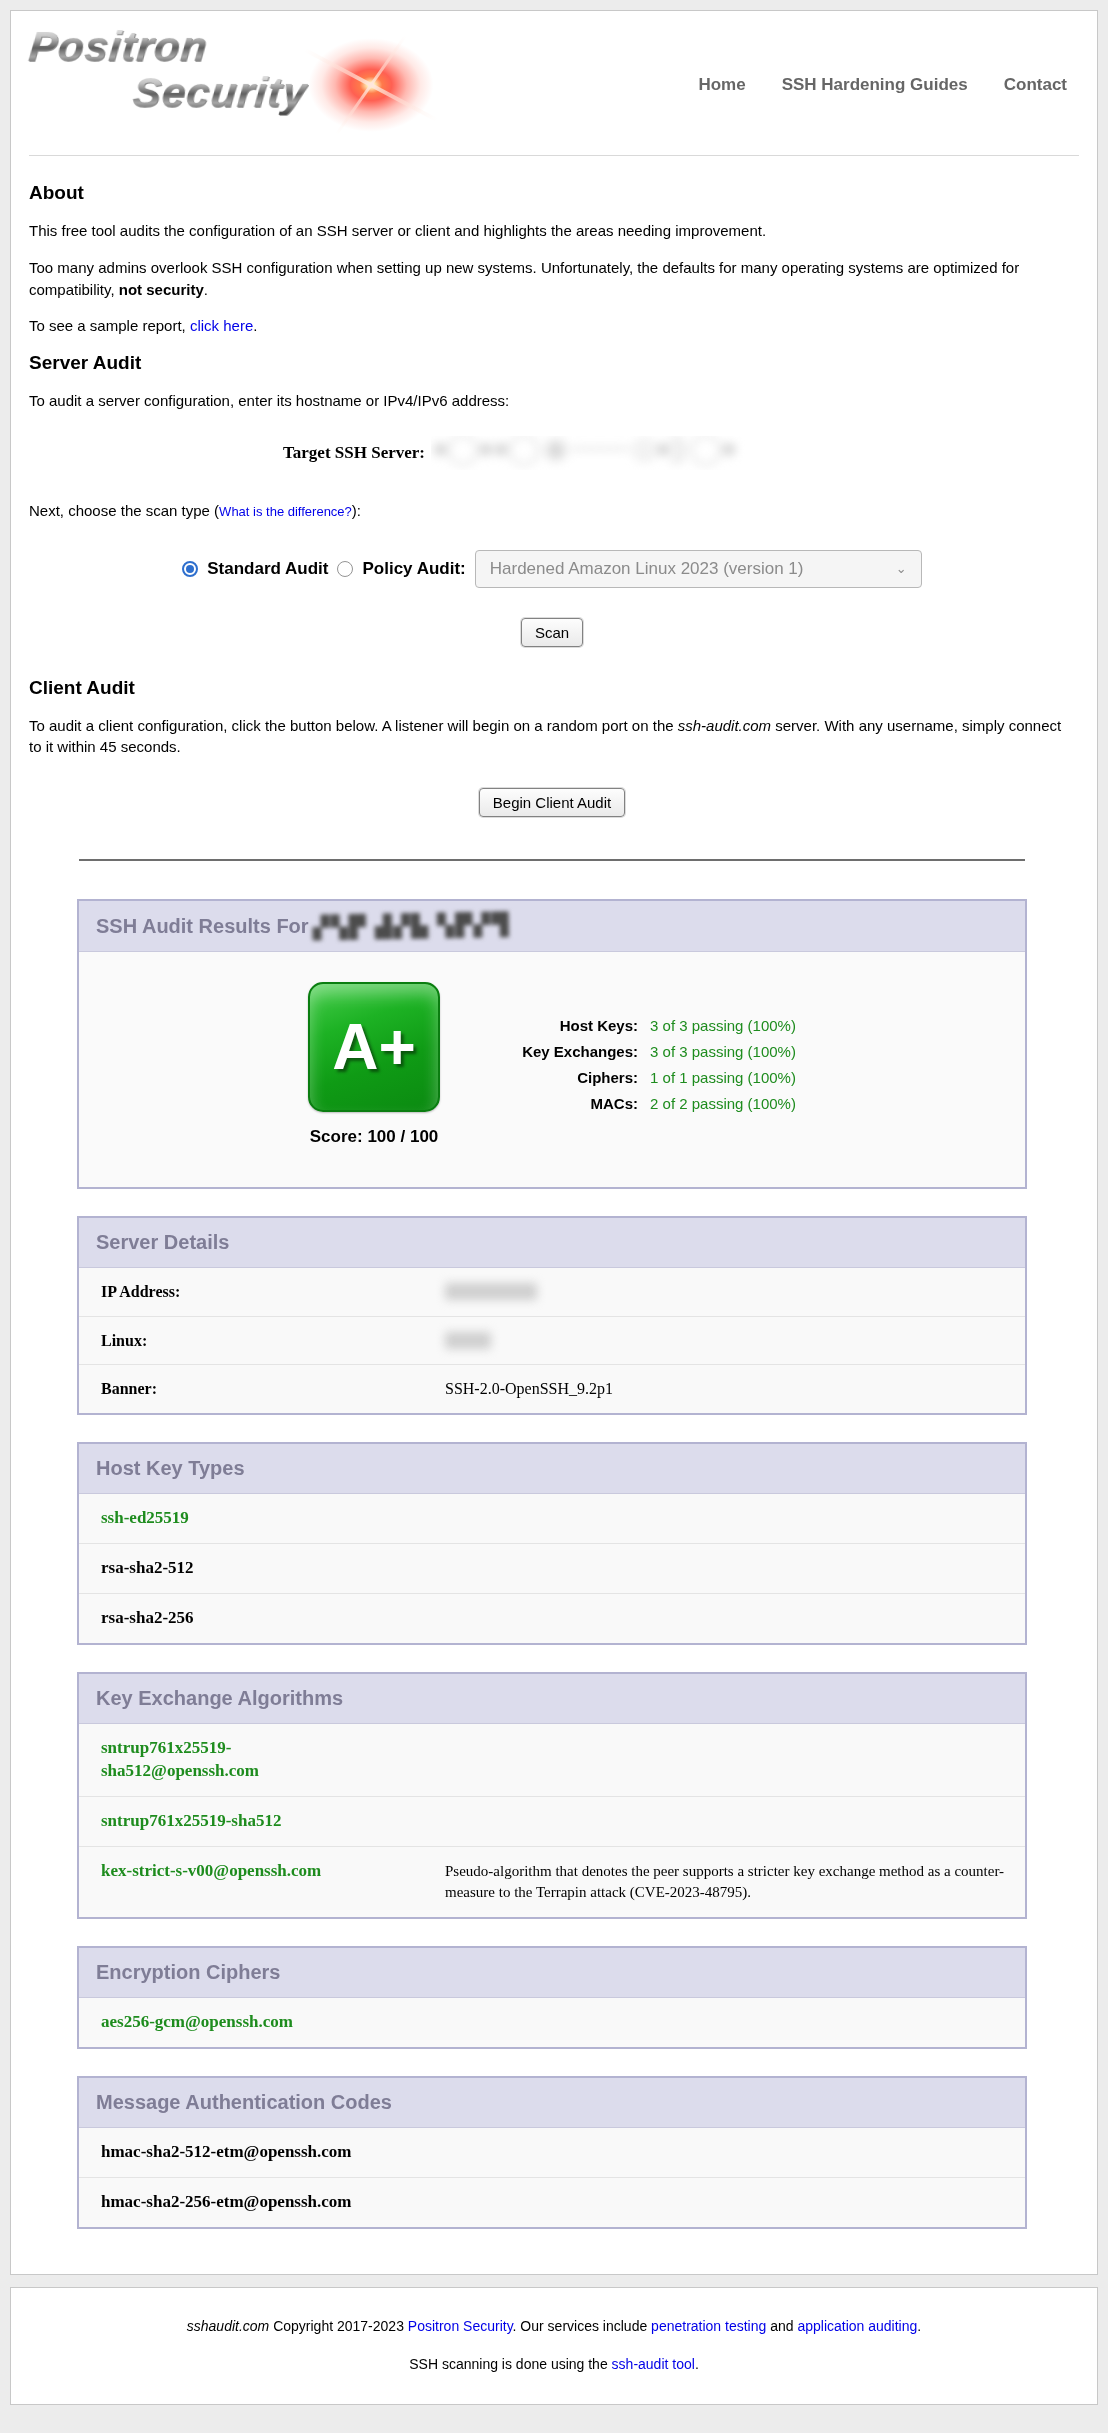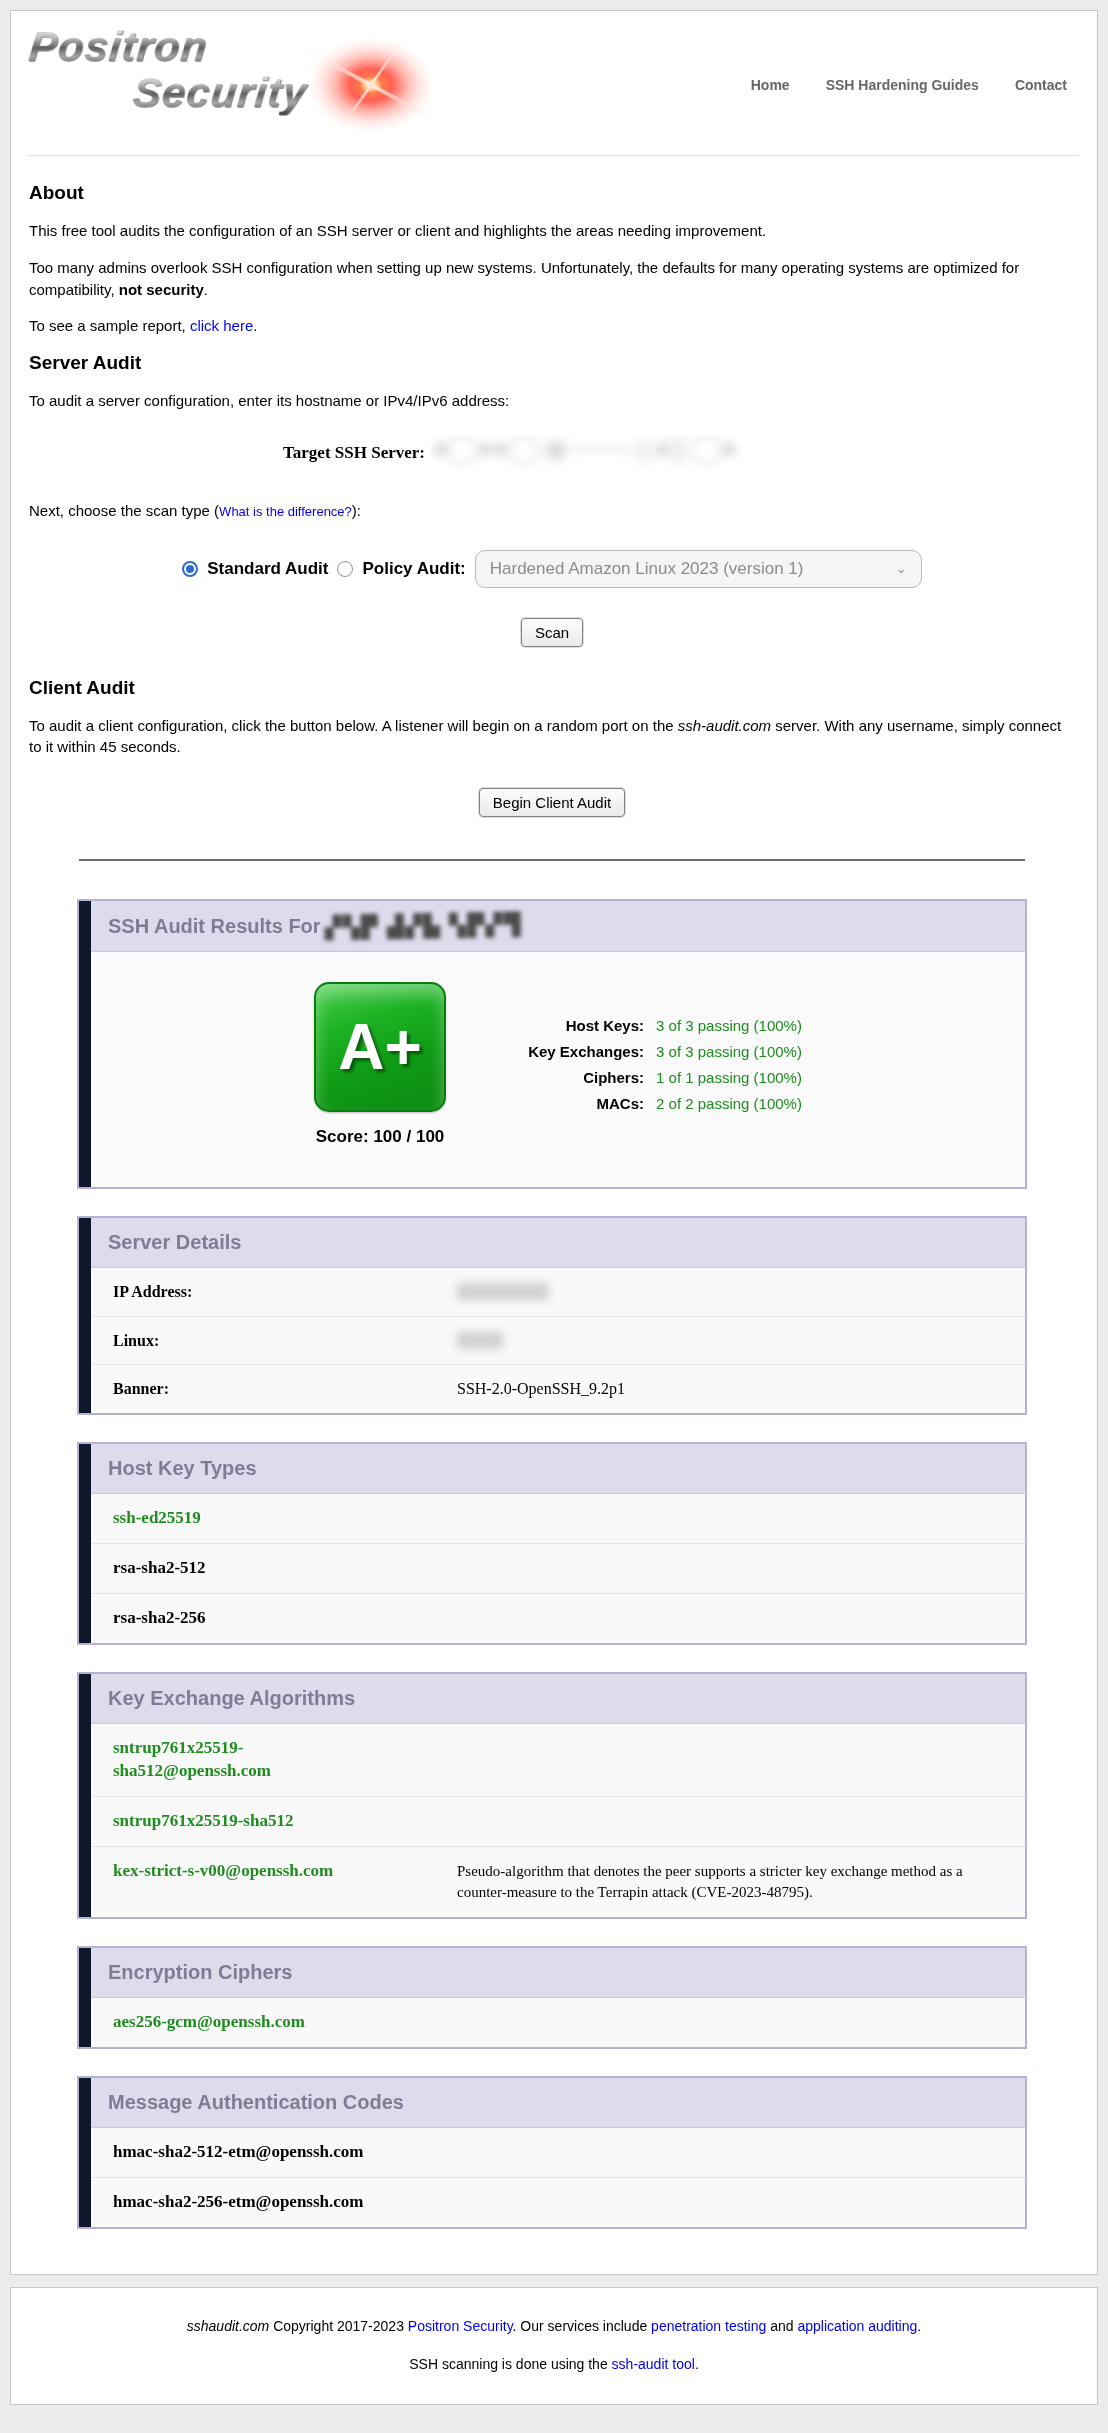--- a/index.html
+++ b/index.html
@@ -25,7 +25,7 @@
     filter:drop-shadow(1px 1px 0 rgba(40,40,40,.55));}
   .logo-line2{margin-left:104px;margin-top:2px;}
   .nav{white-space:nowrap;}
-  .nav a{color:var(--nav_gray);font-weight:bold;font-size:14px;text-decoration:none;margin-left:36px;}
+  .nav a{color:var(--nav_gray);font-weight:bold;font-size:17px;text-decoration:none;margin-left:36px;}
   .header-rule{height:1px;background:#d9d9d9;margin:4px 18px 0;}
 
   

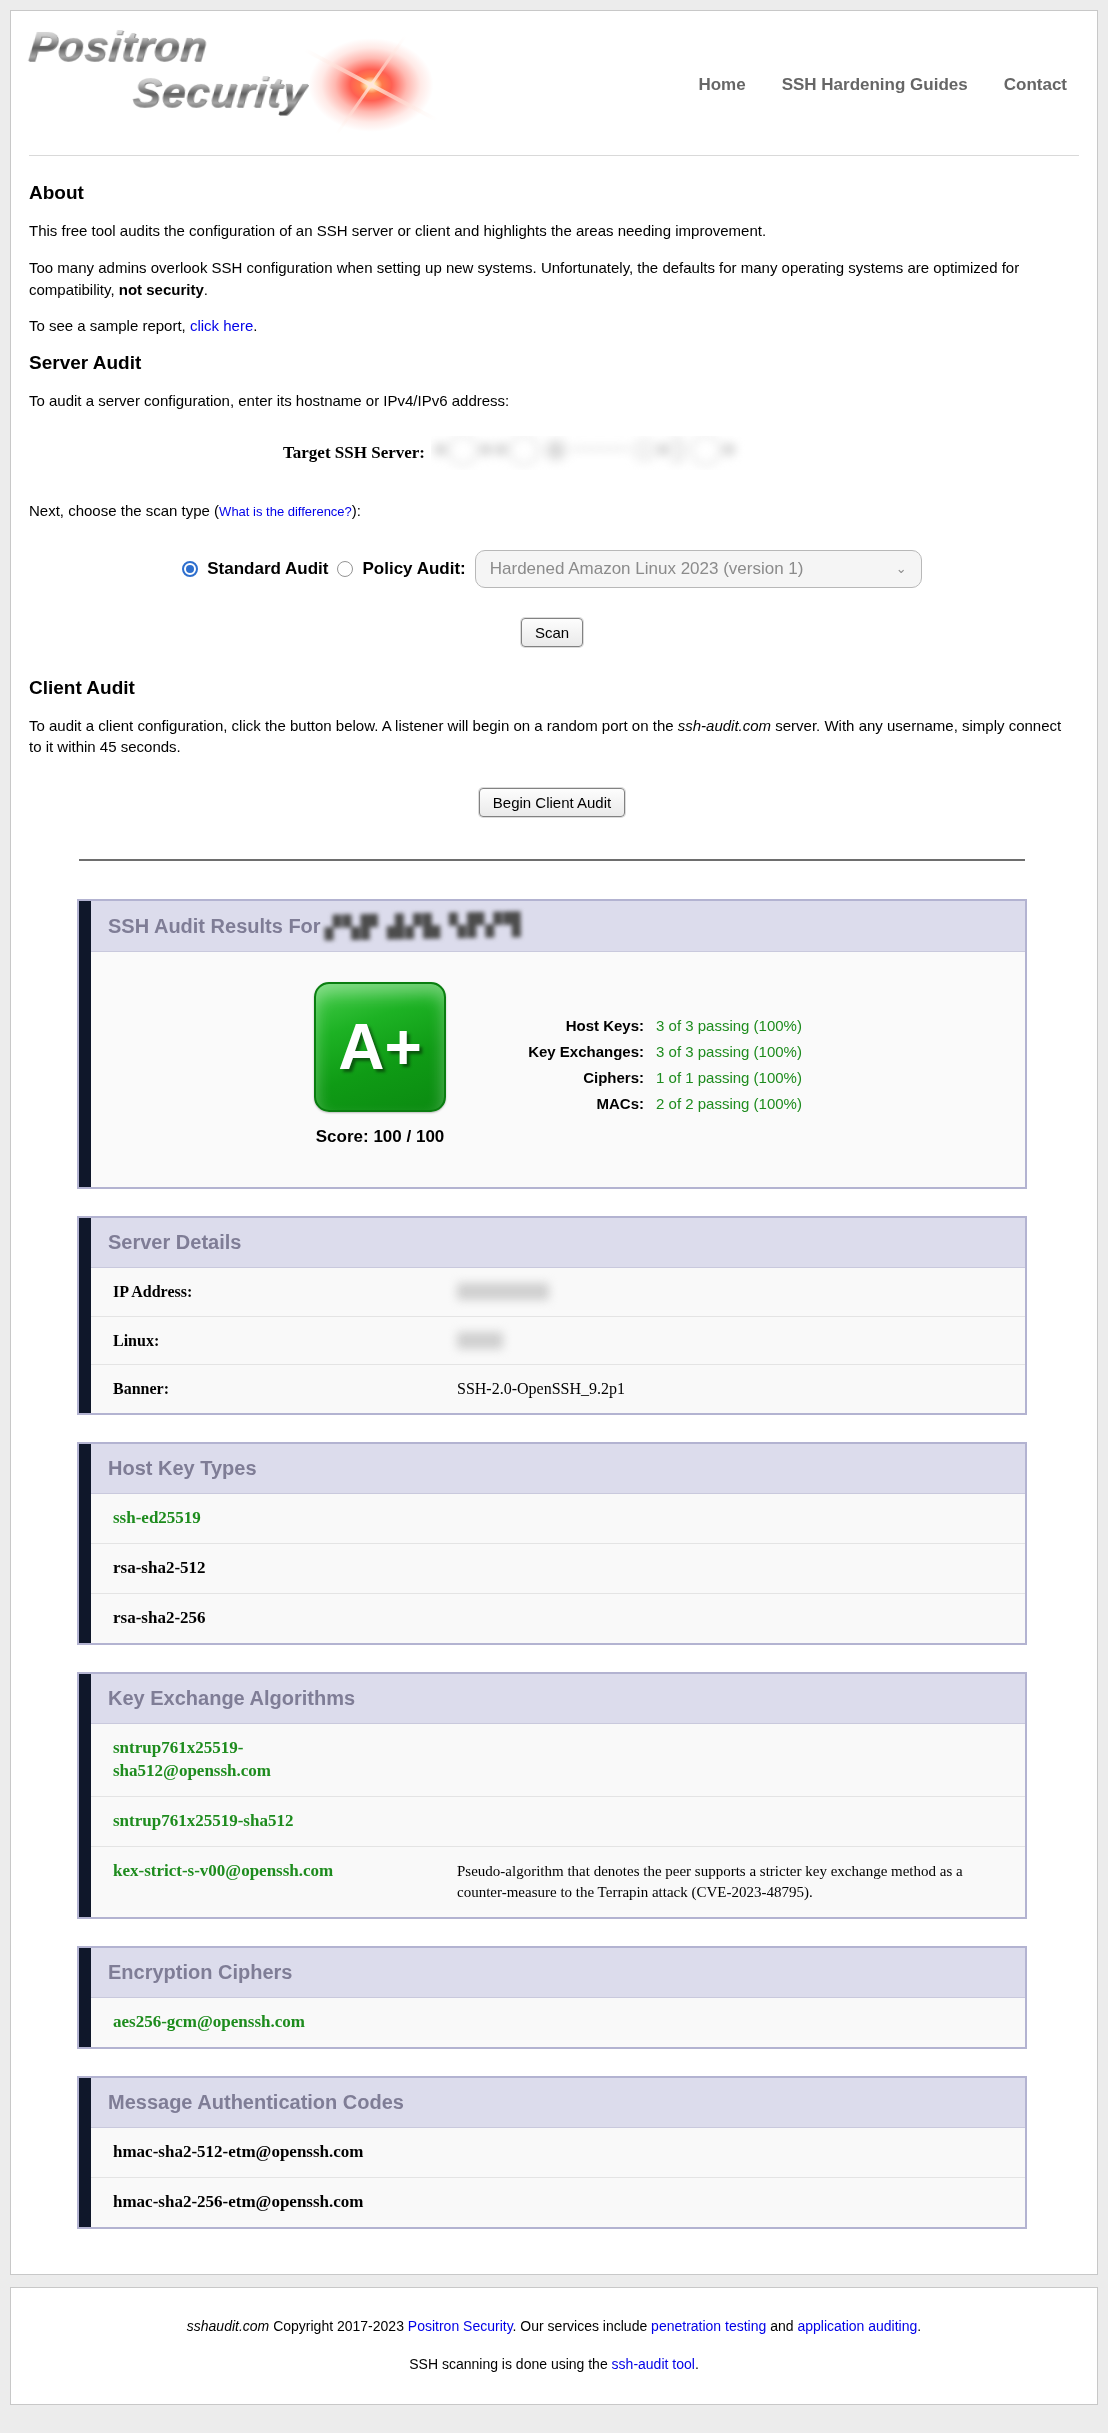--- a/index.html
+++ b/index.html
@@ -46,7 +46,7 @@
   .radio{width:16px;height:16px;border-radius:50%;background:#fff;border:1px solid #949494;display:inline-block;position:relative;flex:0 0 auto;}
   .radio.checked{border:2px solid var(--radio_blue);}
   .radio.checked::after{content:"";position:absolute;left:50%;top:50%;width:8px;height:8px;border-radius:50%;background:var(--radio_blue);transform:translate(-50%,-50%);}
-  .select{width:447px;height:38px;background:#f5f5f5;border:1px solid #b8b8b8;border-radius:10px;display:flex;align-items:center;justify-content:space-between;padding:0 14px;color:#8b8b8b;font-size:17px;font-weight:normal;}
+  .select{width:447px;height:38px;background:#f5f5f5;border:1px solid #b8b8b8;border-radius:4px;display:flex;align-items:center;justify-content:space-between;padding:0 14px;color:#8b8b8b;font-size:17px;font-weight:normal;}
   .select .chev{color:#8b8b8b;font-size:13px;}
 
   .center{text-align:center;}

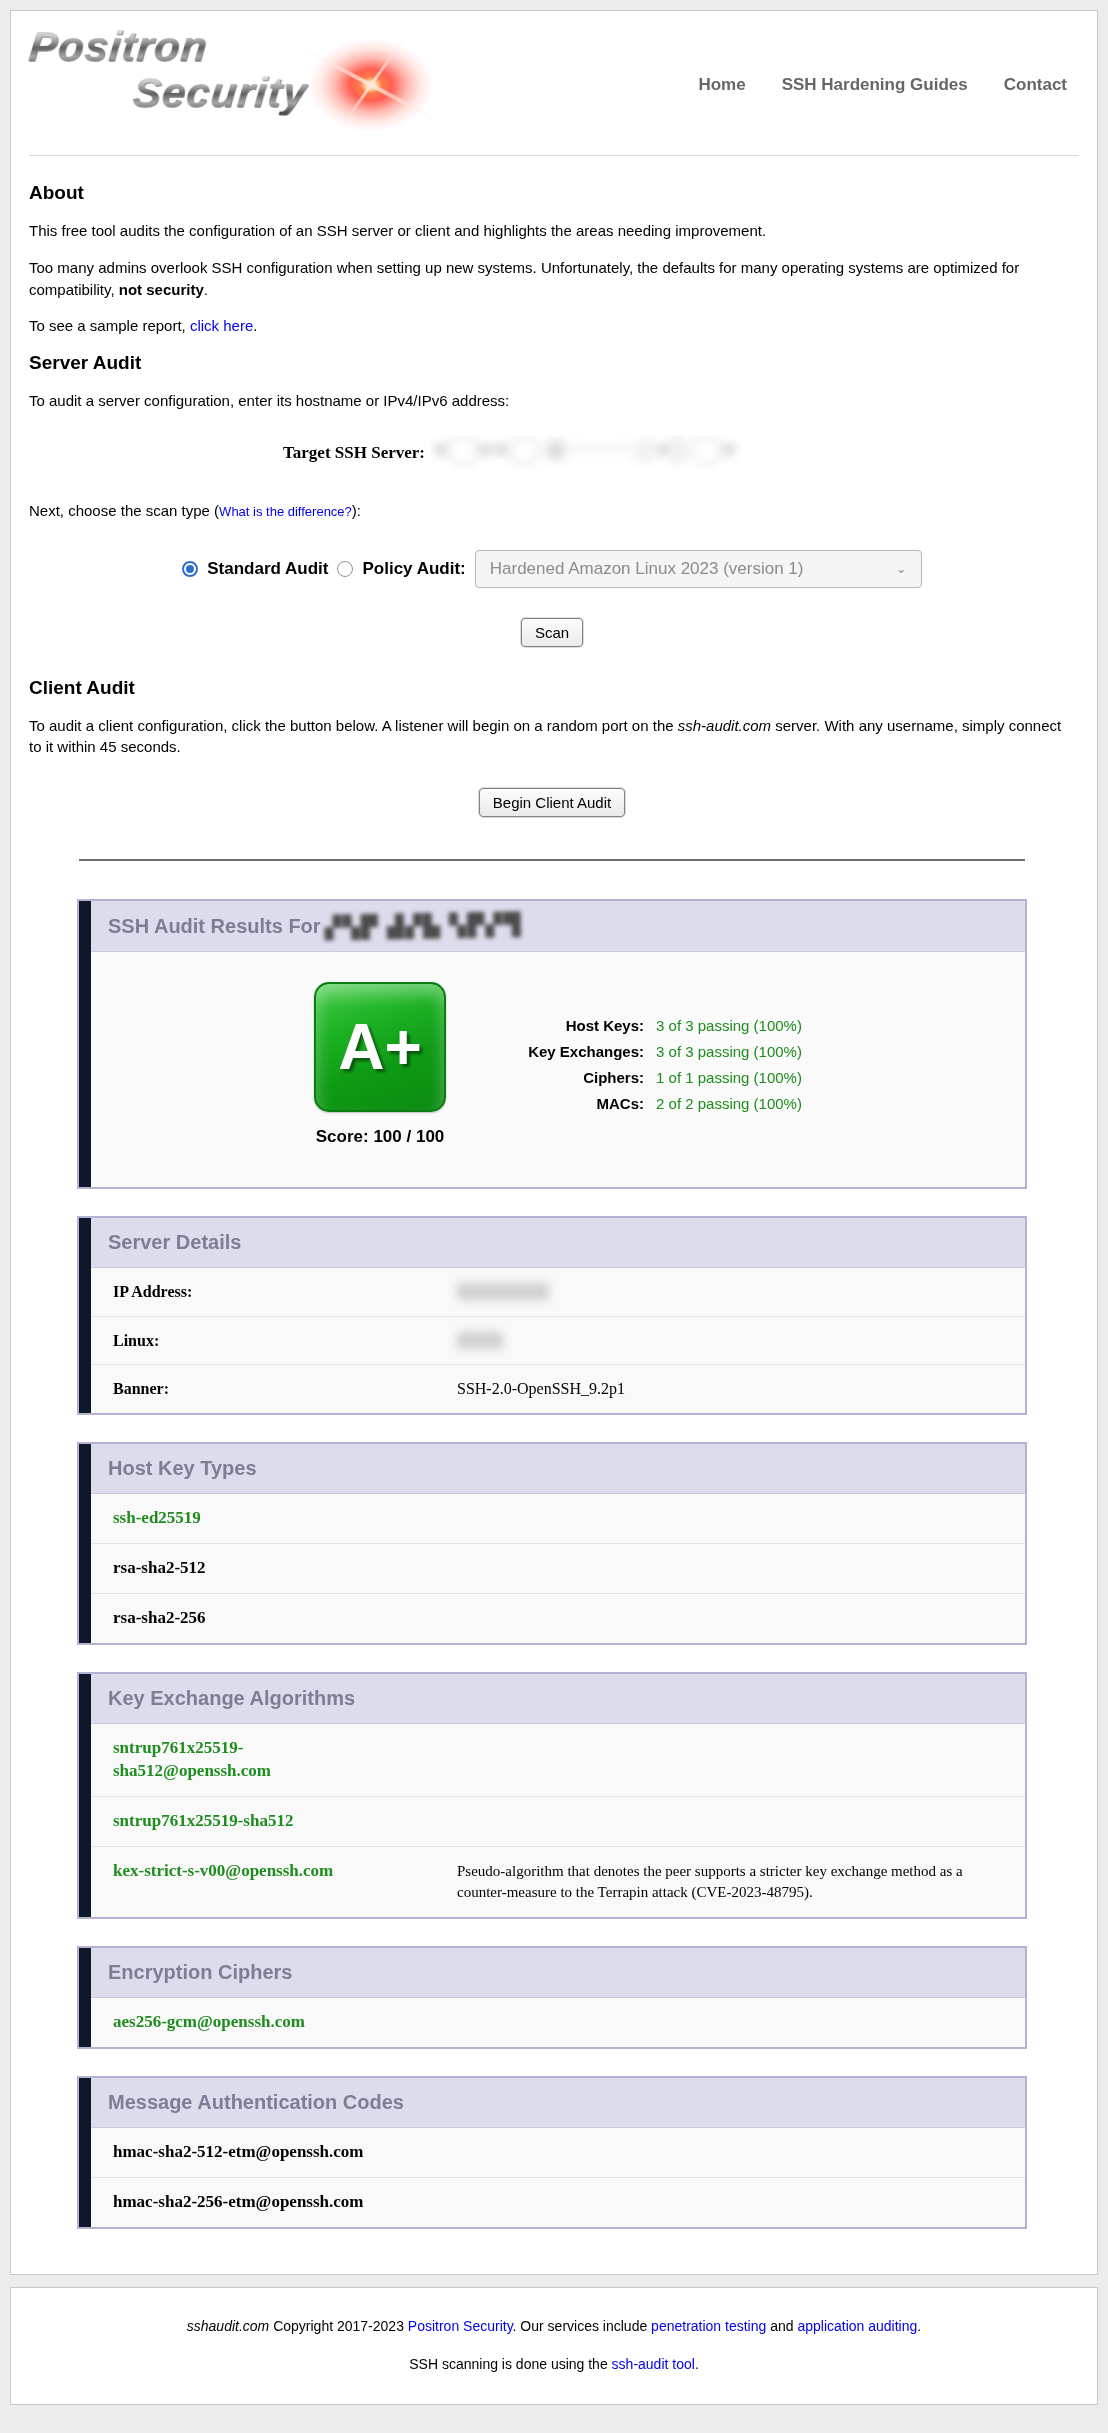--- a/index.html
+++ b/index.html
@@ -55,7 +55,7 @@
   .divider{border:none;border-top:2px solid #6e6e6e;margin:42px 50px 38px;}
 
   
-  .box{margin:0 48px 27px;border:2px solid var(--box_border);background:#0f172a;padding-left:12px;}
+  .box{margin:0 48px 27px;border:2px solid var(--box_border);background:#e5e5e5;}
   .box-header{background:var(--box_header_bg);padding:13px 17px;border-bottom:1px solid #c9c9dd;}
   .box-title{font-size:20px;font-weight:bold;color:var(--box_title);}
   .redacted-scribble{color:#4c4c4c;filter:blur(2px);font-size:21px;font-weight:bold;letter-spacing:2px;display:inline-block;transform:rotate(-1deg);}

